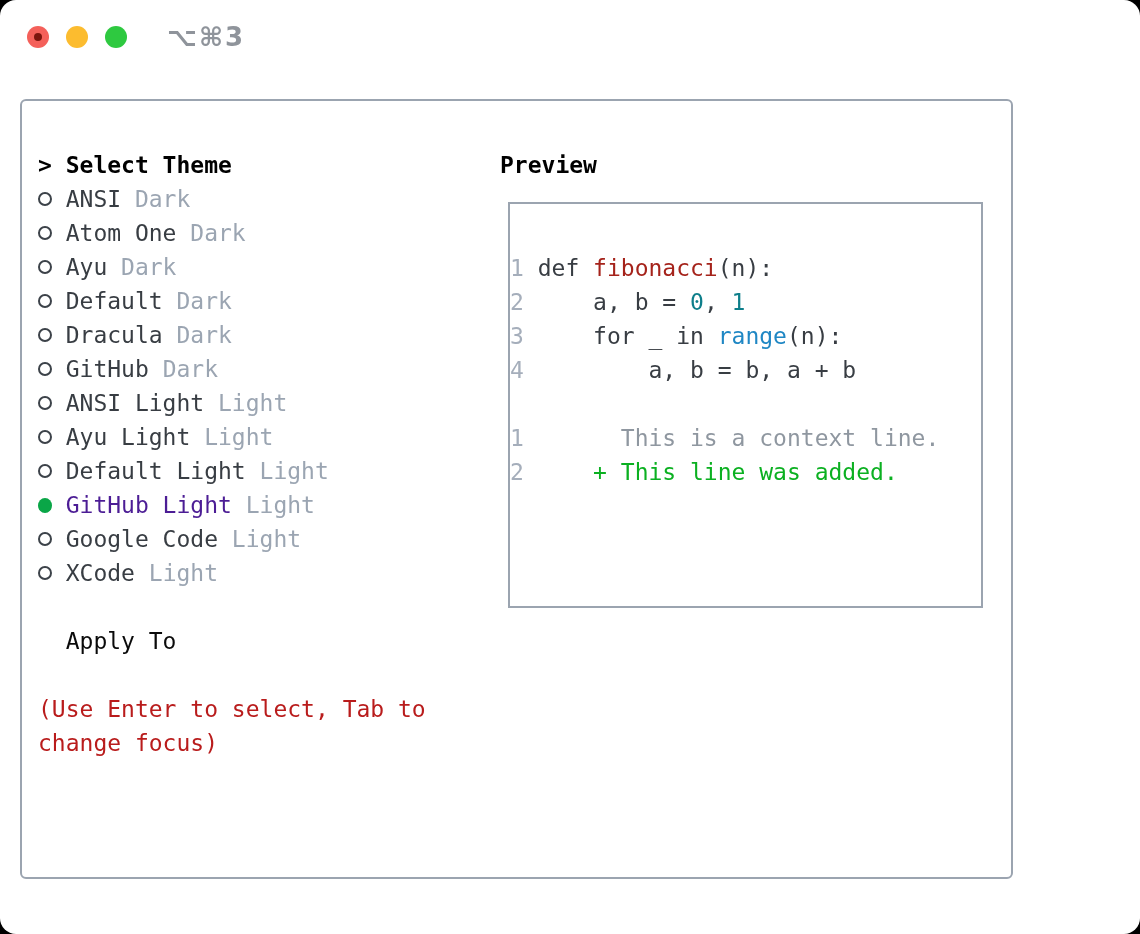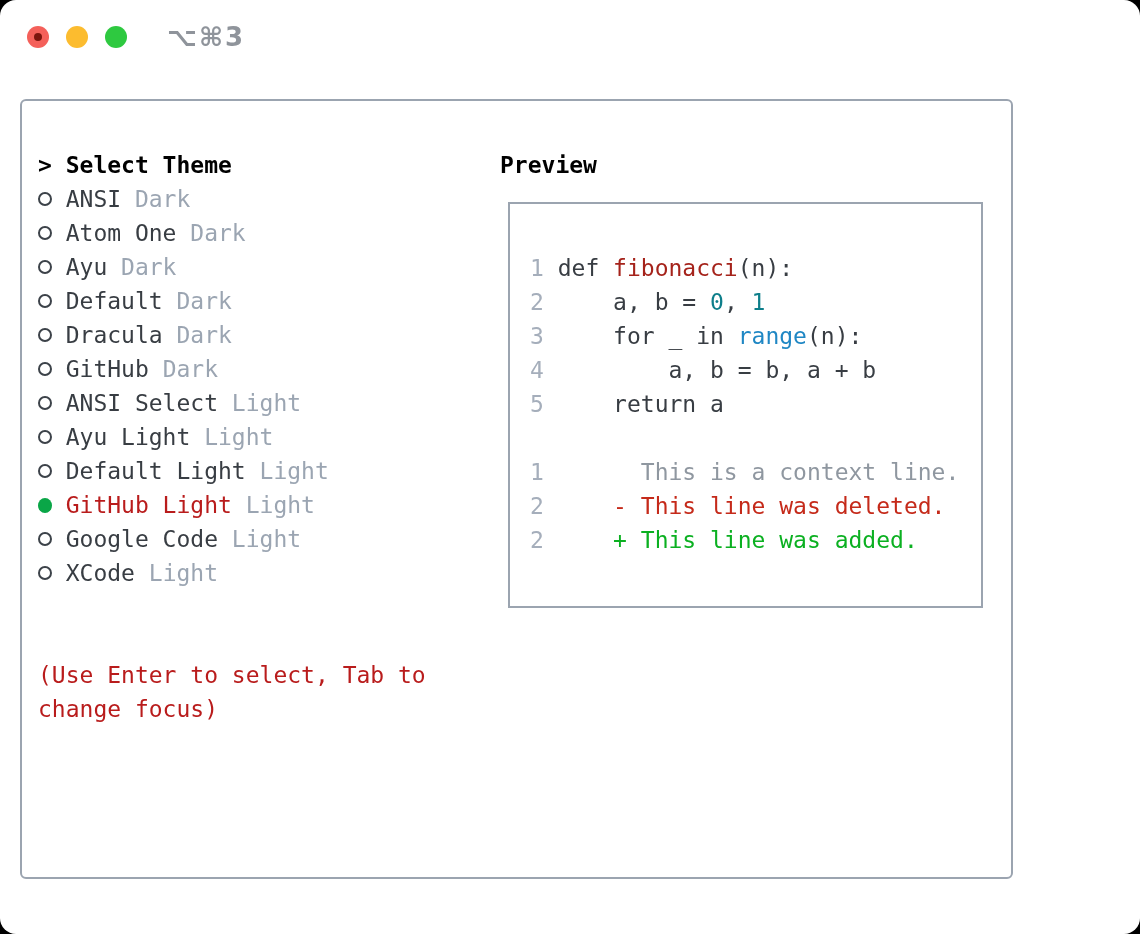--- a/index.html
+++ b/index.html
@@ -45,7 +45,7 @@
   .preview-box{
     position:absolute;left:486px;top:101px;width:475px;height:406px;
     box-sizing:border-box;border:2px solid #9ba4b0;background:#fff;
-    padding:47px 8px 0 20px;overflow:hidden;
+    padding:47px 8px 0 0;overflow:hidden;
   }
   .pline{height:34px;line-height:34px;white-space:pre;font-size:23px;}
   .c-ln{color:#a5aebb;}

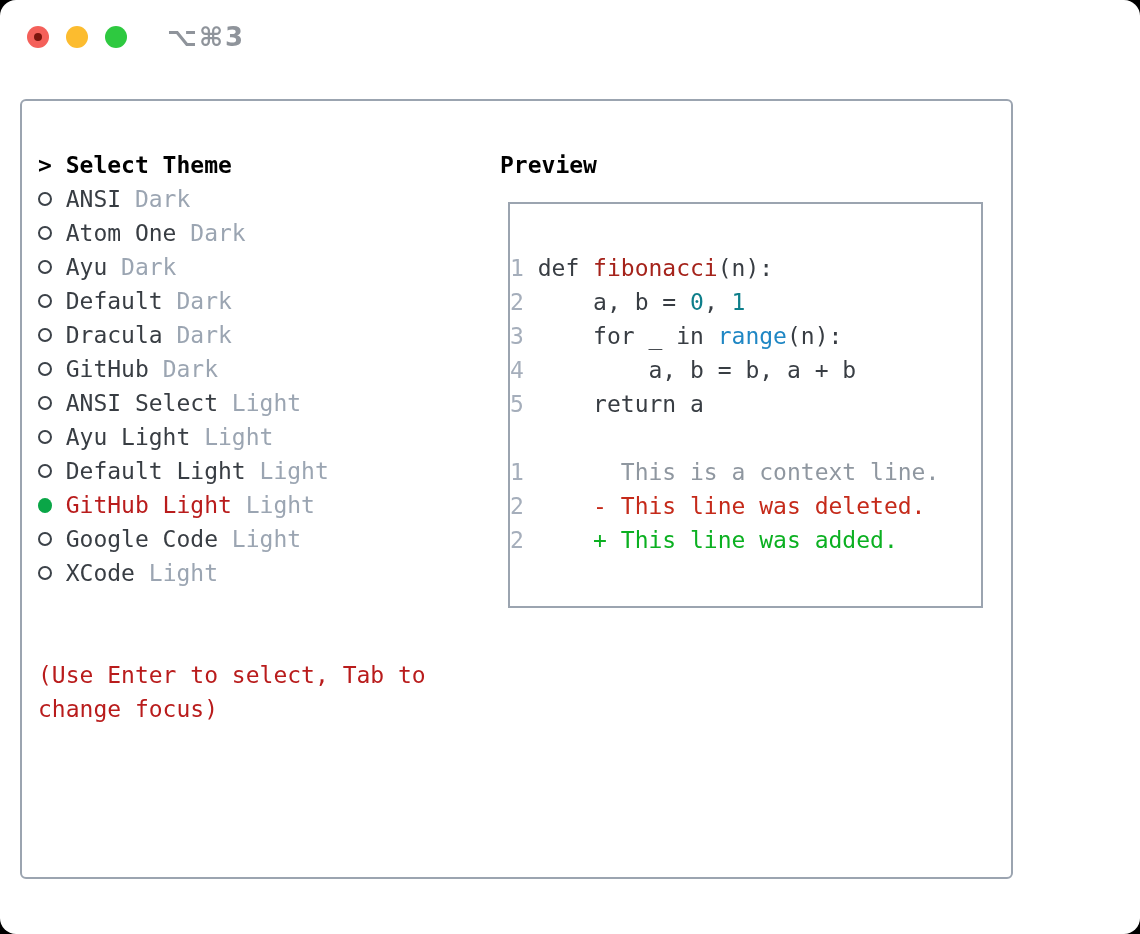--- a/index.html
+++ b/index.html
@@ -84,7 +84,7 @@
           <div class="row"><span class="marker"><i class="circle"></i></span><span class="name">Default</span><span class="variant">Dark</span></div>
           <div class="row"><span class="marker"><i class="circle"></i></span><span class="name">Dracula</span><span class="variant">Dark</span></div>
           <div class="row"><span class="marker"><i class="circle"></i></span><span class="name">GitHub</span><span class="variant">Dark</span></div>
-          <div class="row"><span class="marker"><i class="circle"></i></span><span class="name">ANSI Select</span><span class="variant">Light</span></div>
+          <div class="row"><span class="marker"><i class="circle"></i></span><span class="name">ANSI Light</span><span class="variant">Light</span></div>
           <div class="row"><span class="marker"><i class="circle"></i></span><span class="name">Ayu Light</span><span class="variant">Light</span></div>
           <div class="row"><span class="marker"><i class="circle"></i></span><span class="name">Default Light</span><span class="variant">Light</span></div>
           <div class="row"><span class="marker"><i class="circle on"></i></span><span class="name sel">GitHub Light</span><span class="variant">Light</span></div>

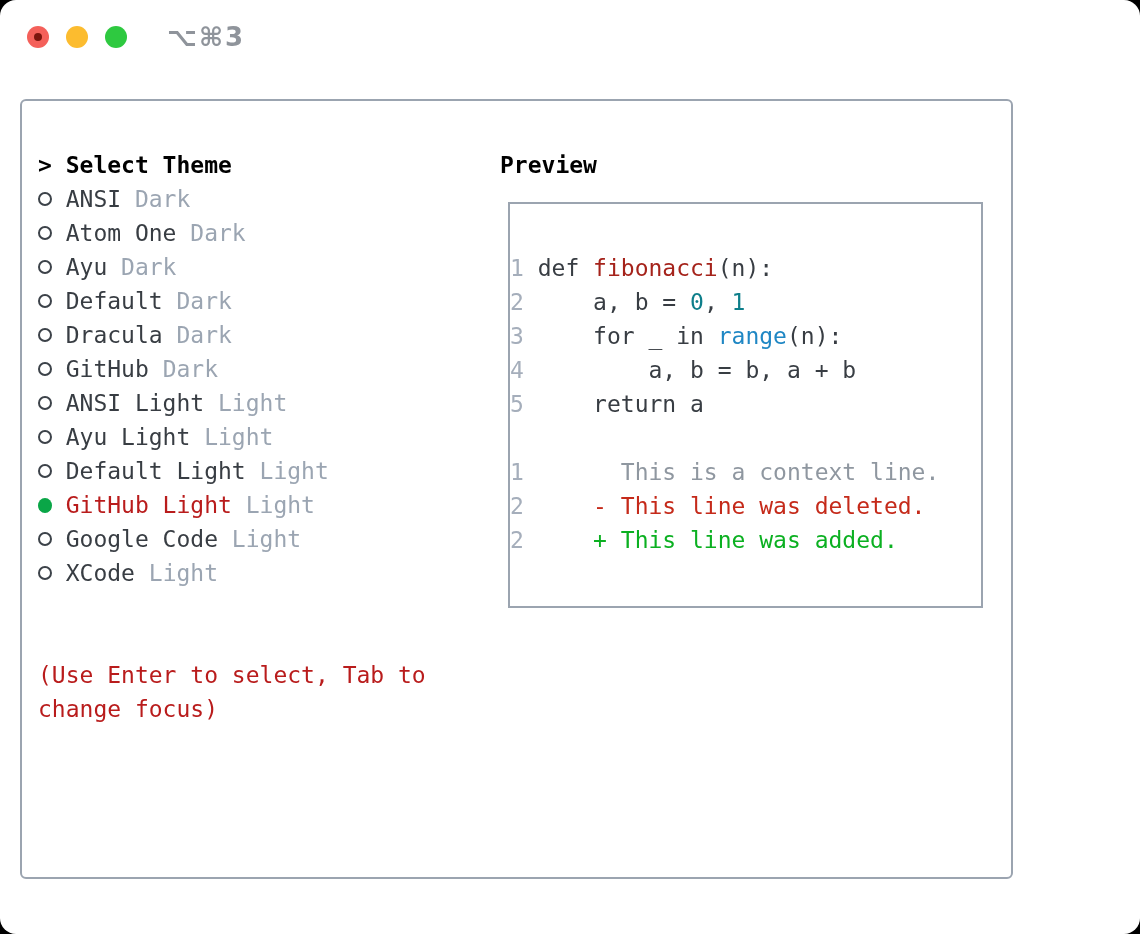--- a/index.html
+++ b/index.html
@@ -107,7 +107,6 @@
         <div class="pline"><span class="c-ln">2 </span><span class="c-fg">    a, b = </span><span class="c-num">0</span><span class="c-fg">, </span><span class="c-num">1</span></div>
         <div class="pline"><span class="c-ln">3 </span><span class="c-fg">    for _ in </span><span class="c-call">range</span><span class="c-fg">(n):</span></div>
         <div class="pline"><span class="c-ln">4 </span><span class="c-fg">        a, b = b, a + b</span></div>
-        <div class="pline"><span class="c-ln">5 </span><span class="c-fg">    return a</span></div>
         <div class="pline"><span class="c-ln"></span></div>
         <div class="pline"><span class="c-ln">1 </span><span class="c-ctx">      This is a context line.</span></div>
         <div class="pline"><span class="c-ln">2 </span><span class="c-del">    - This line was deleted.</span></div>

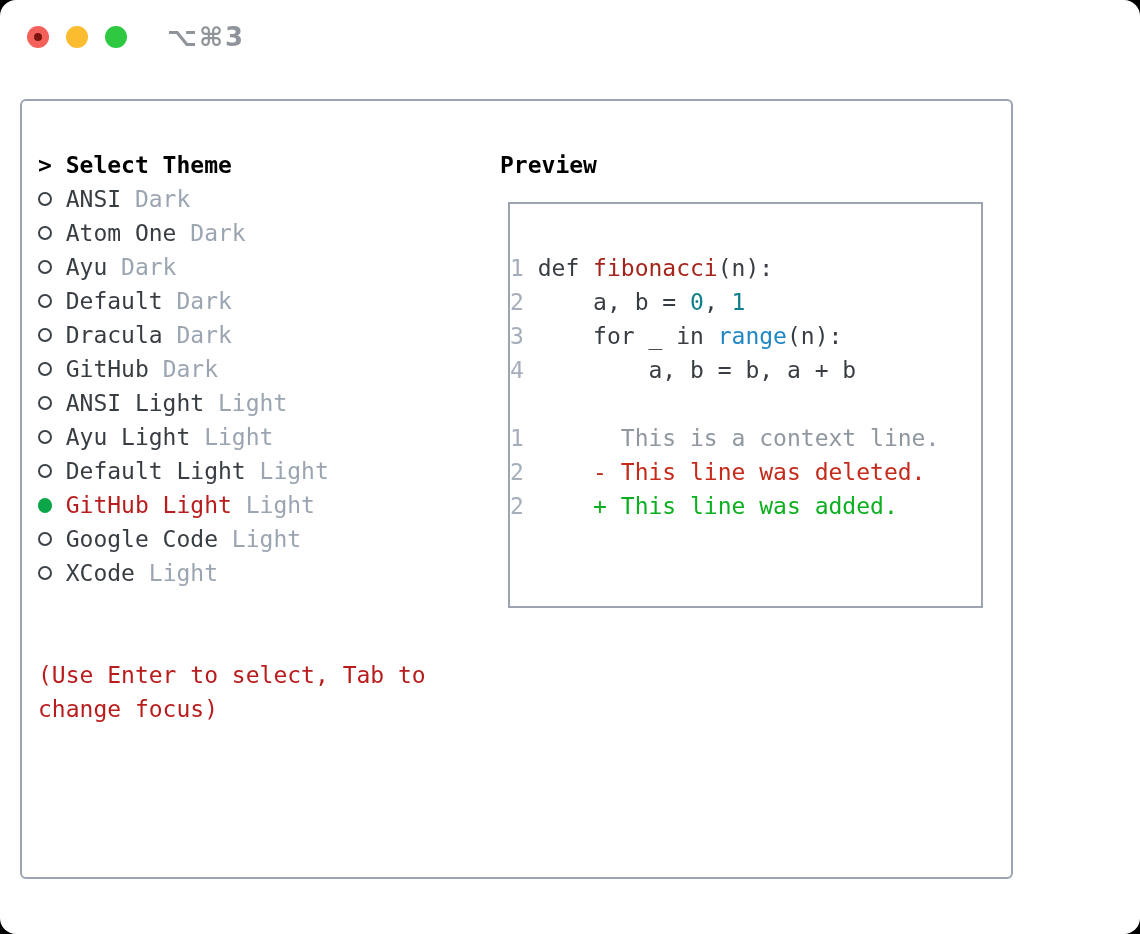--- a/index.html
+++ b/index.html
@@ -109,7 +109,6 @@
         <div class="pline"><span class="c-ln">4 </span><span class="c-fg">        a, b = b, a + b</span></div>
         <div class="pline"><span class="c-ln"></span></div>
         <div class="pline"><span class="c-ln">1 </span><span class="c-ctx">      This is a context line.</span></div>
-        <div class="pline"><span class="c-ln">2 </span><span class="c-del">    - This line was deleted.</span></div>
         <div class="pline"><span class="c-ln">2 </span><span class="c-add">    + This line was added.</span></div>
       </div>
 

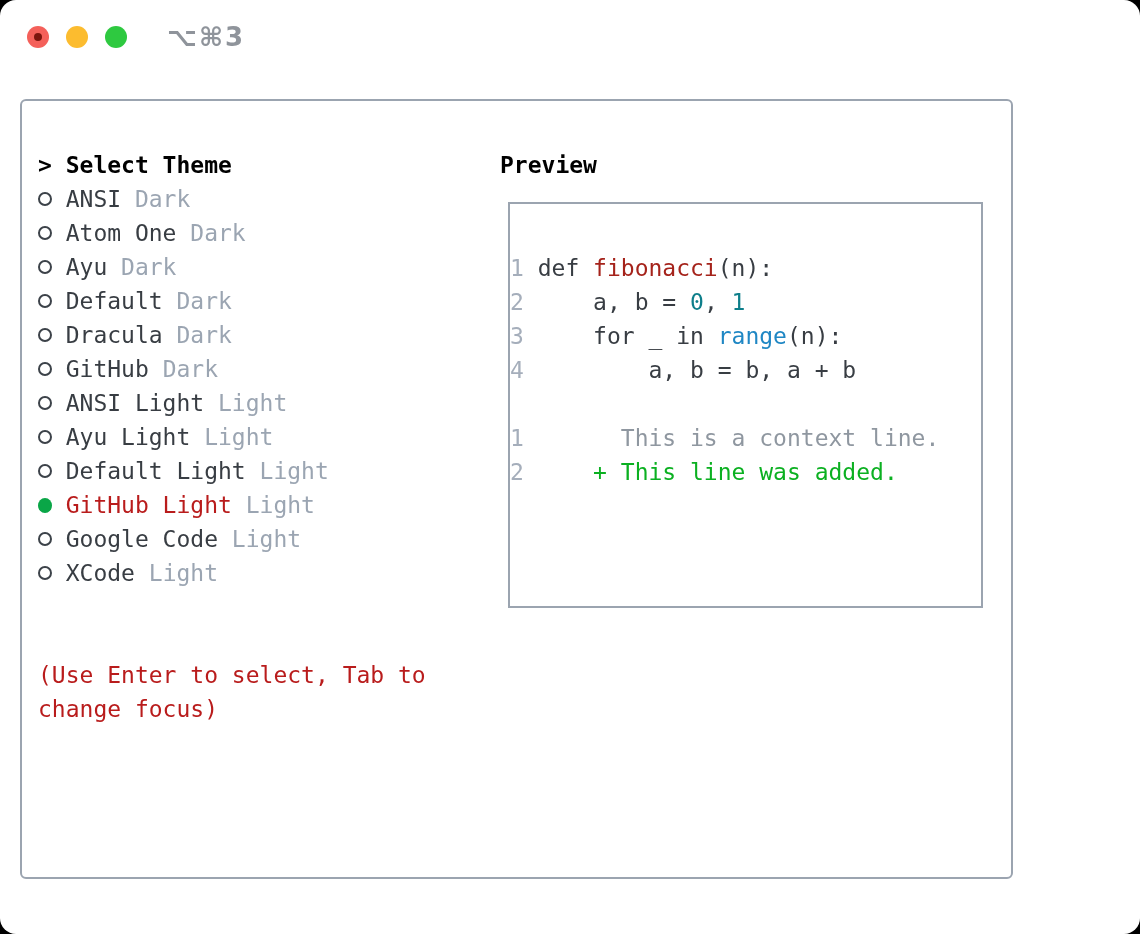--- a/index.html
+++ b/index.html
@@ -33,7 +33,7 @@
   .circle{box-sizing:border-box;width:14px;height:14px;border:2px solid #3c4249;border-radius:50%;}
   .circle.on{width:15px;height:15px;border:none;background:#0aa647;}
   .name{margin-left:1ch;color:#383d43;}
-  .name.sel{color:#b91c1c;}
+  .name.sel{color:#4c1d95;}
   .variant{margin-left:1ch;color:#9ba5b2;}
   .spacer{height:34px;}
   .hint{width:420px;line-height:34px;color:#b91c1c;}

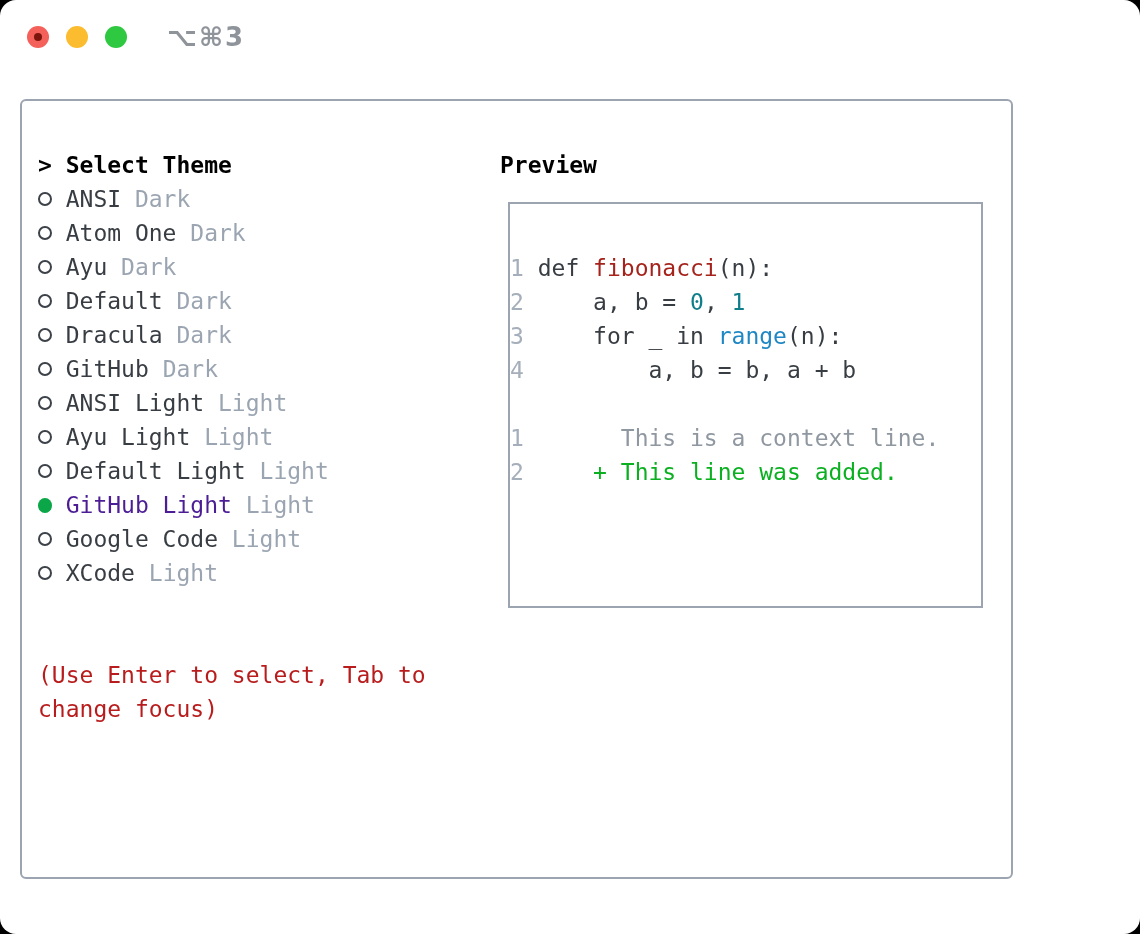--- a/index.html
+++ b/index.html
@@ -94,6 +94,10 @@
 
       <div class="spacer"></div>
 
+      <div class="row">
+        <span class="marker"></span>
+        <span class="h-label regular">Apply To</span>
+      </div>
 
 
       <div class="spacer"></div>

